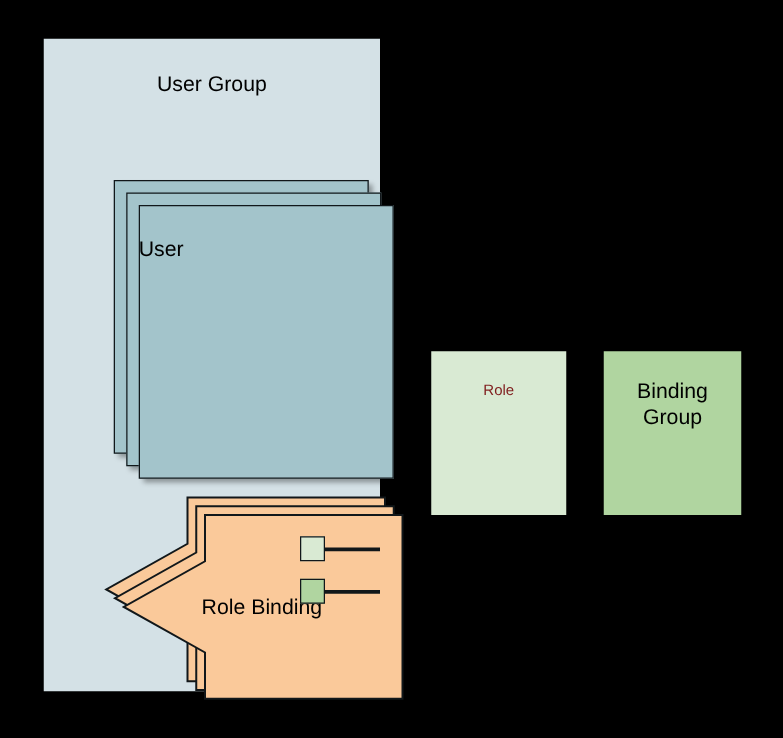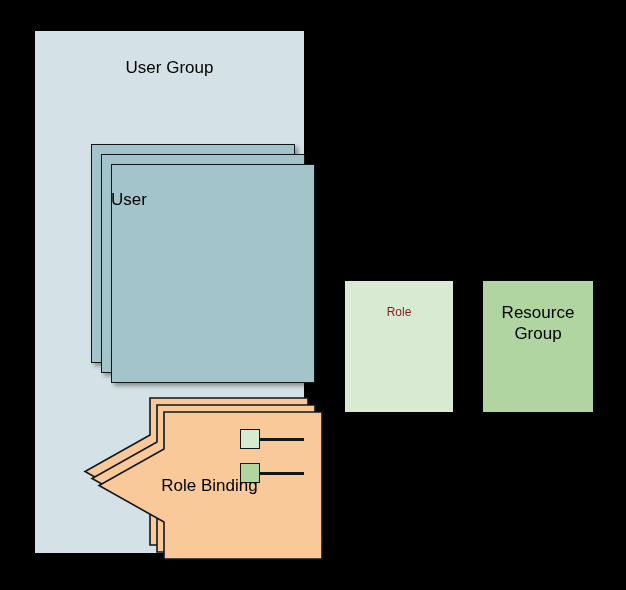--- a/index.html
+++ b/index.html
@@ -228,7 +228,7 @@
   </div>
 
   <div id="resource-group-box">
-    <div id="resource-group-label">Resource
+    <div id="resource-group-label">Binding
 Group</div>
   </div>
 

